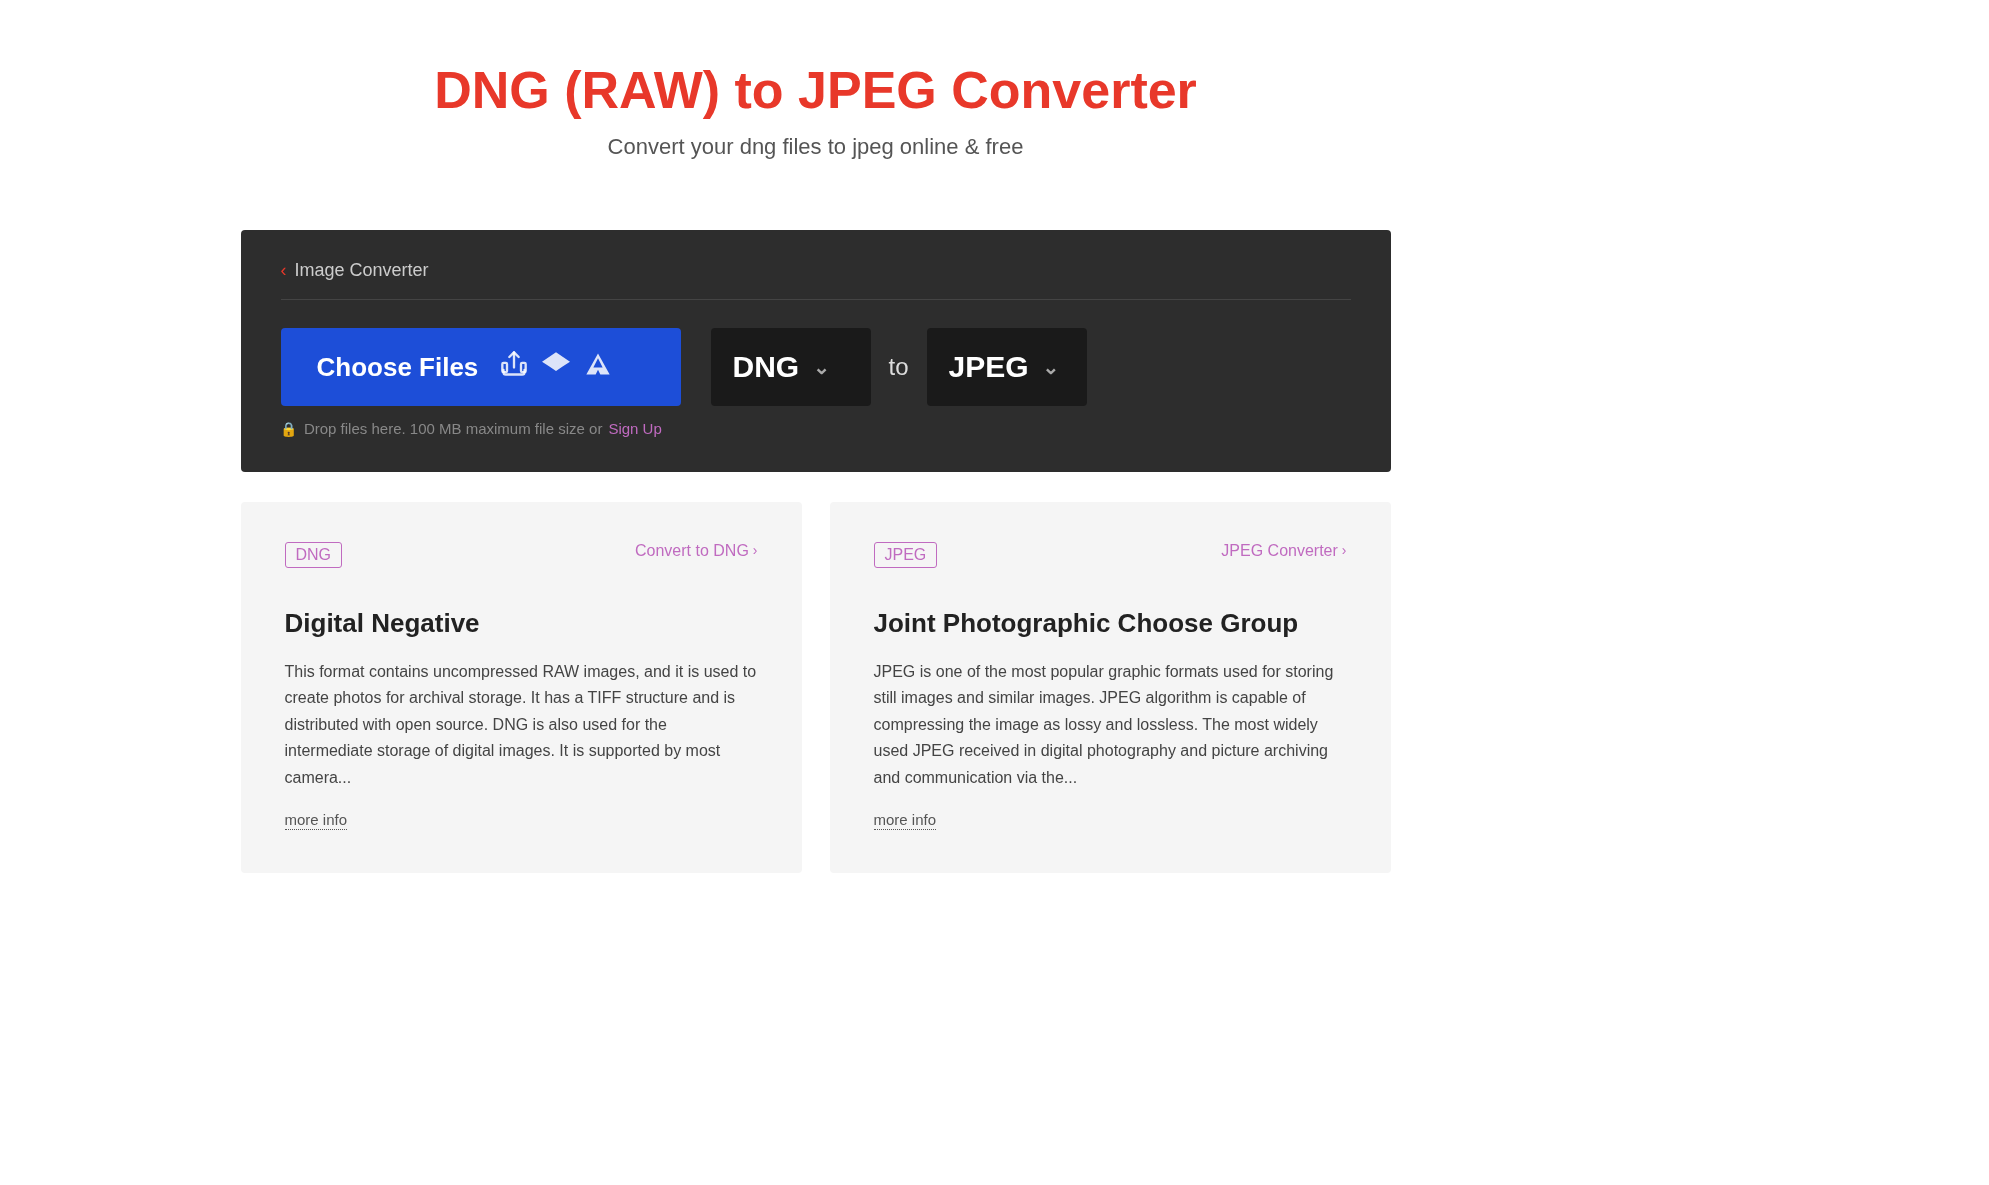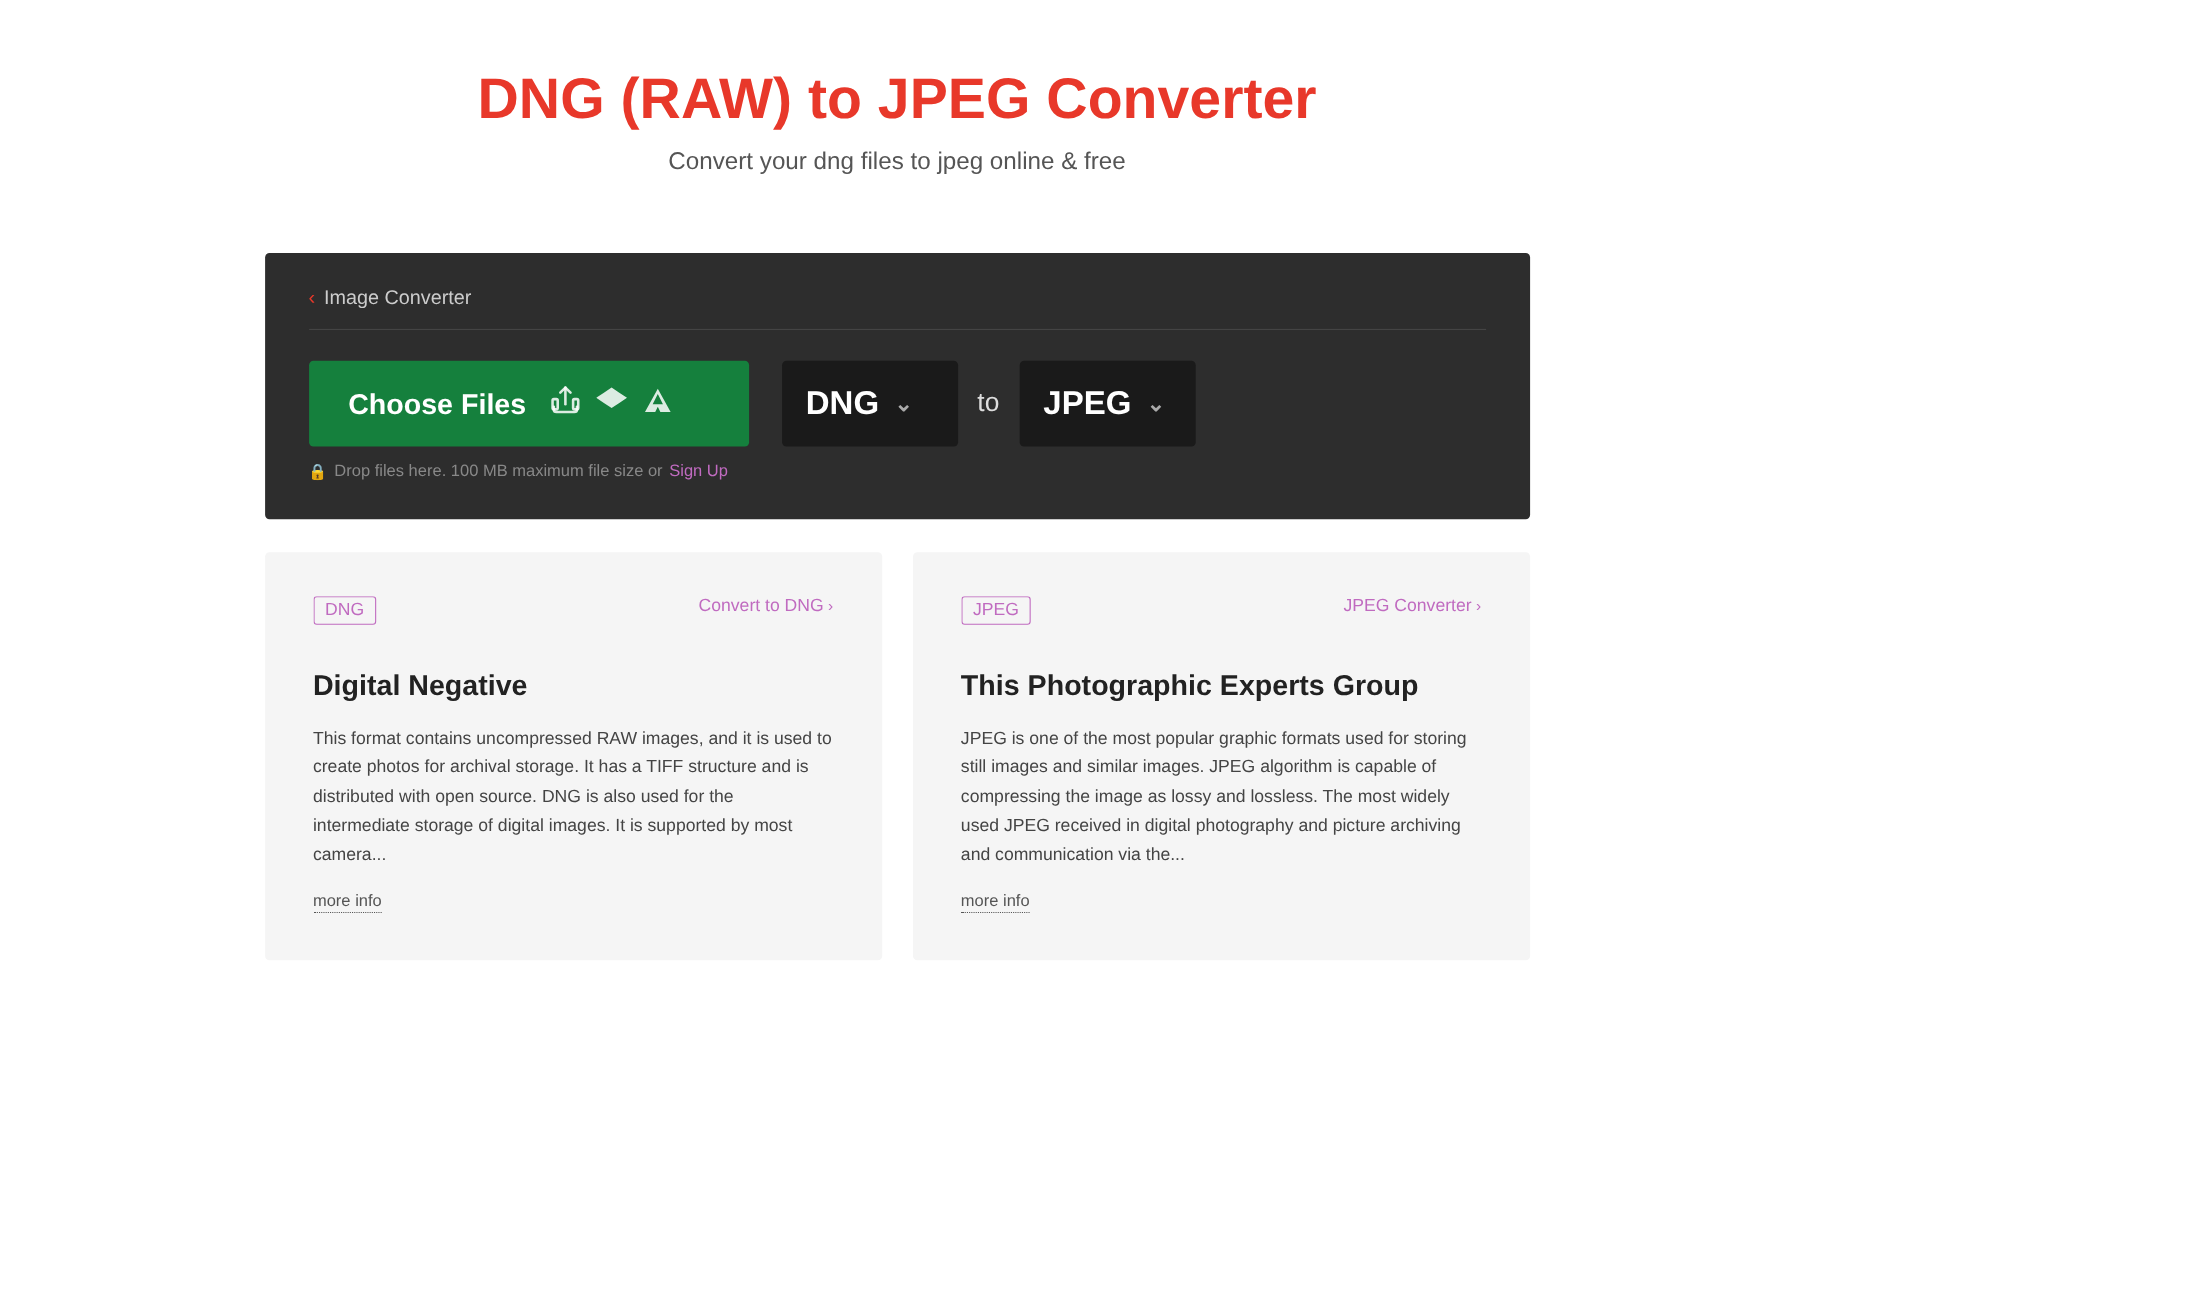--- a/index.html
+++ b/index.html
@@ -73,7 +73,7 @@
     }
 
     .choose-files-btn {
-      background: #15803d;
+      background: #1d4ed8;
       color: #fff;
       border: none;
       border-radius: 4px;

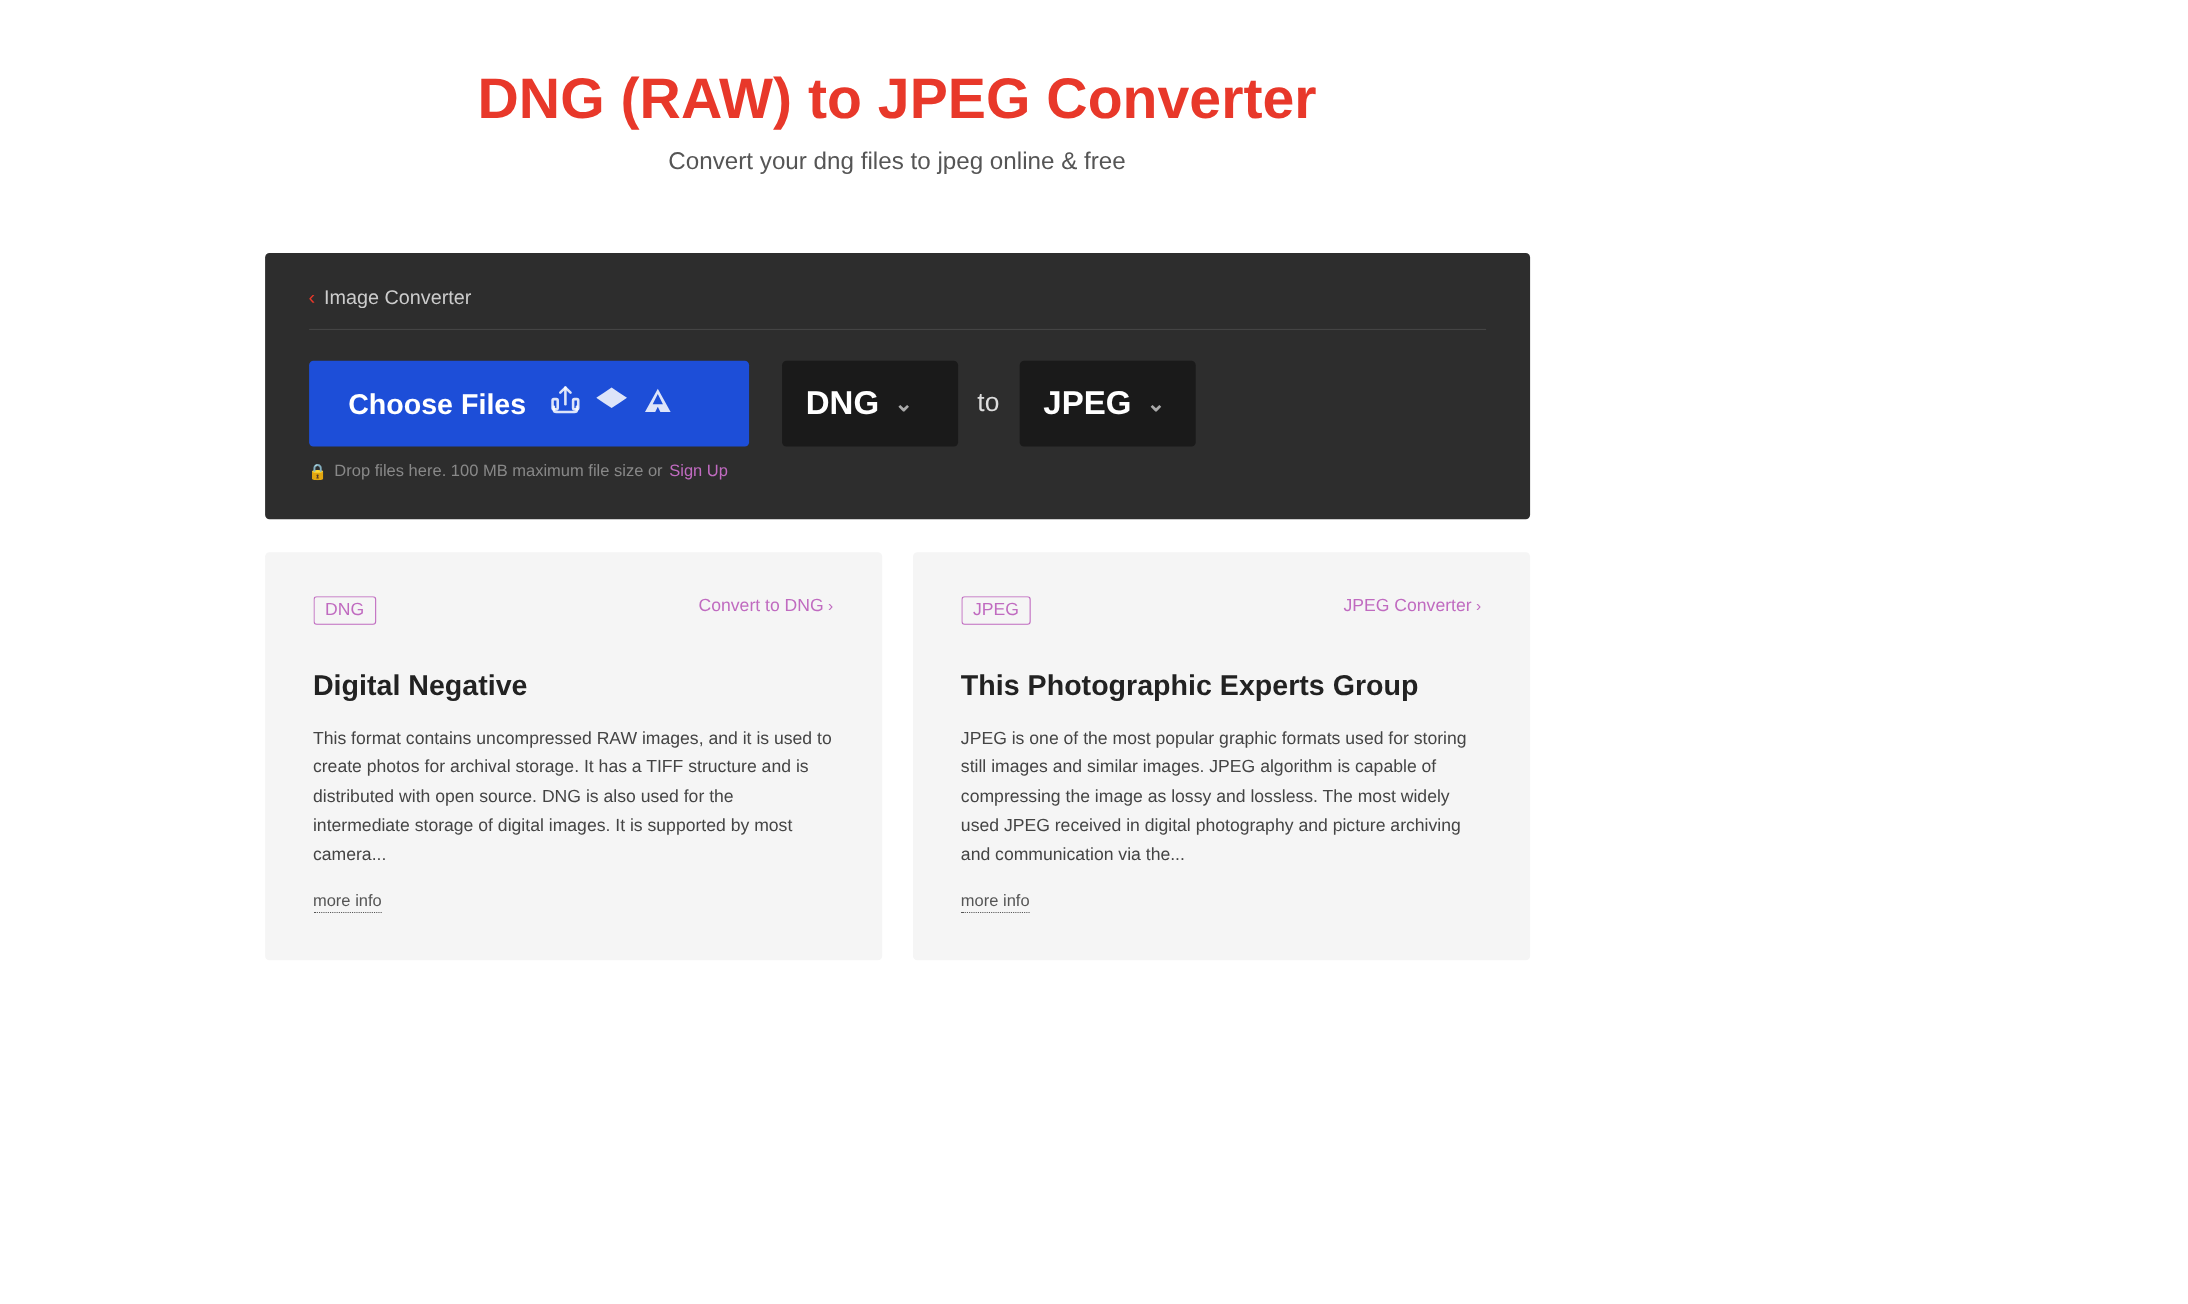--- a/index.html
+++ b/index.html
@@ -308,7 +308,7 @@
           <span class="arrow">›</span>
         </a>
       </div>
-      <h2 class="card-title">This Photographic Experts Group</h2>
+      <h2 class="card-title">Joint Photographic Choose Group</h2>
       <p class="card-description">JPEG is one of the most popular graphic formats used for storing still images and similar images. JPEG algorithm is capable of compressing the image as lossy and lossless. The most widely used JPEG received in digital photography and picture archiving and communication via the...</p>
       <a href="#" class="more-info-link">more info</a>
     </div>

